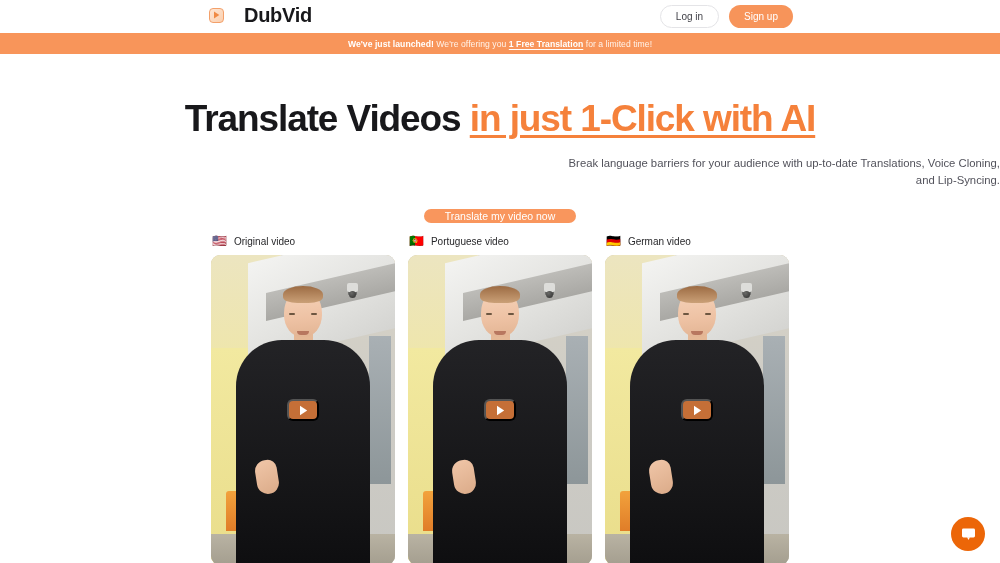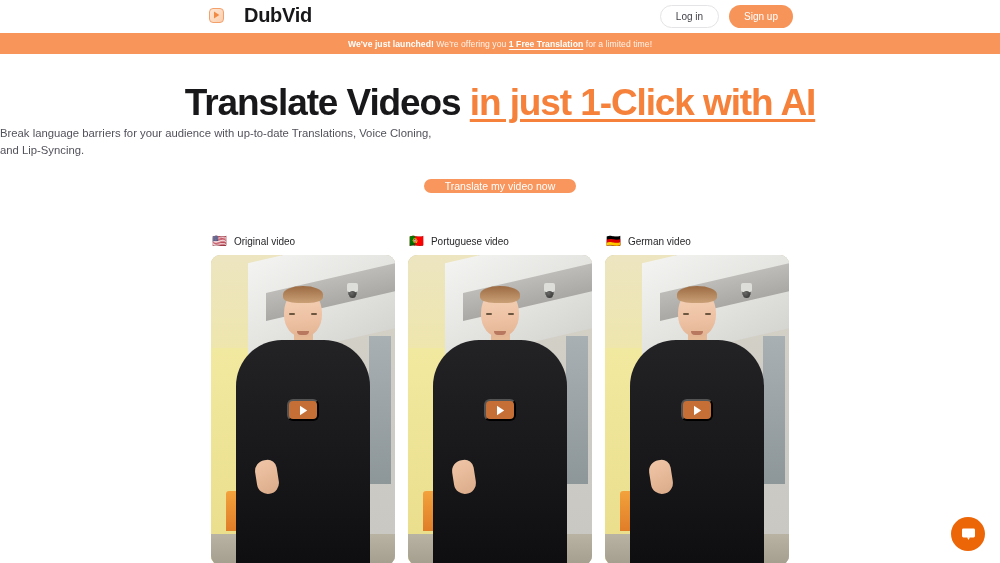--- a/index.html
+++ b/index.html
@@ -87,7 +87,7 @@
   
   .hero { position: absolute; top: 54px; left: 0; width: 1000px; }
   .headline {
-    margin-top: 28px;
+    margin-top: 44px;
     text-align: center;
     font-size: 37px; font-weight: bold;
     color: #18181b; letter-spacing: -1.1px;

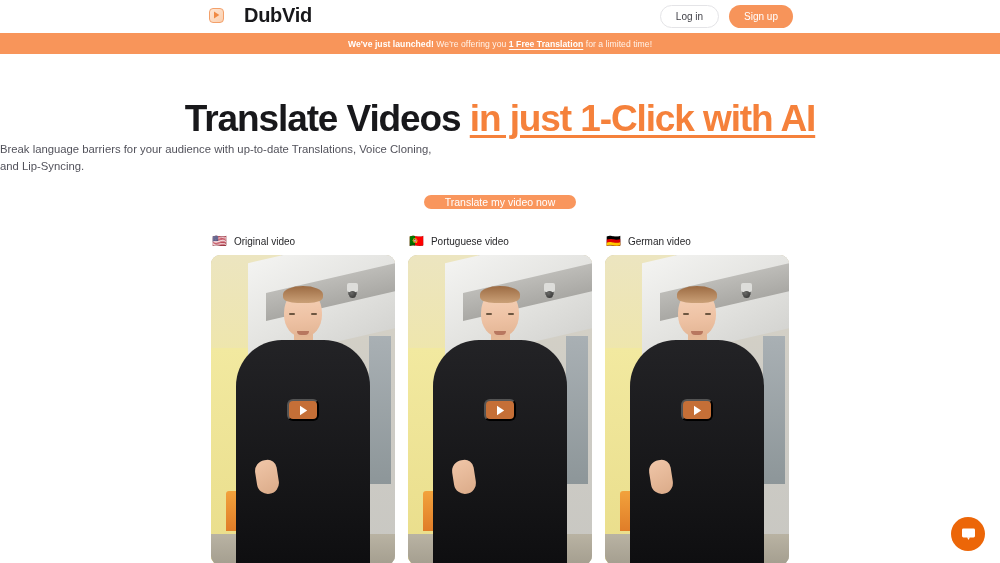--- a/index.html
+++ b/index.html
@@ -101,7 +101,8 @@
     text-underline-offset: 4px;
   }
   .subhead {
-    text-align: left;
+    margin-top: 14px;
+    text-align: right;
     font-size: 11.3px; color: #52525b;
     line-height: 1.55;
   }

